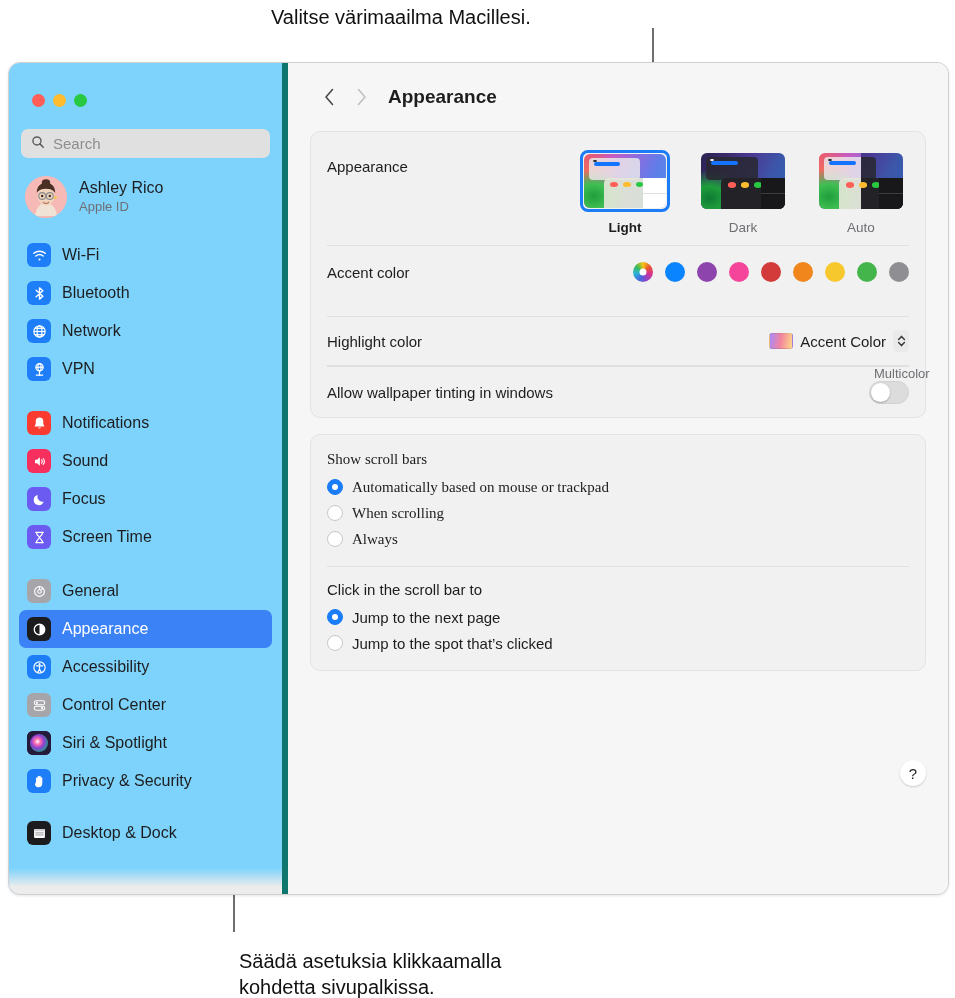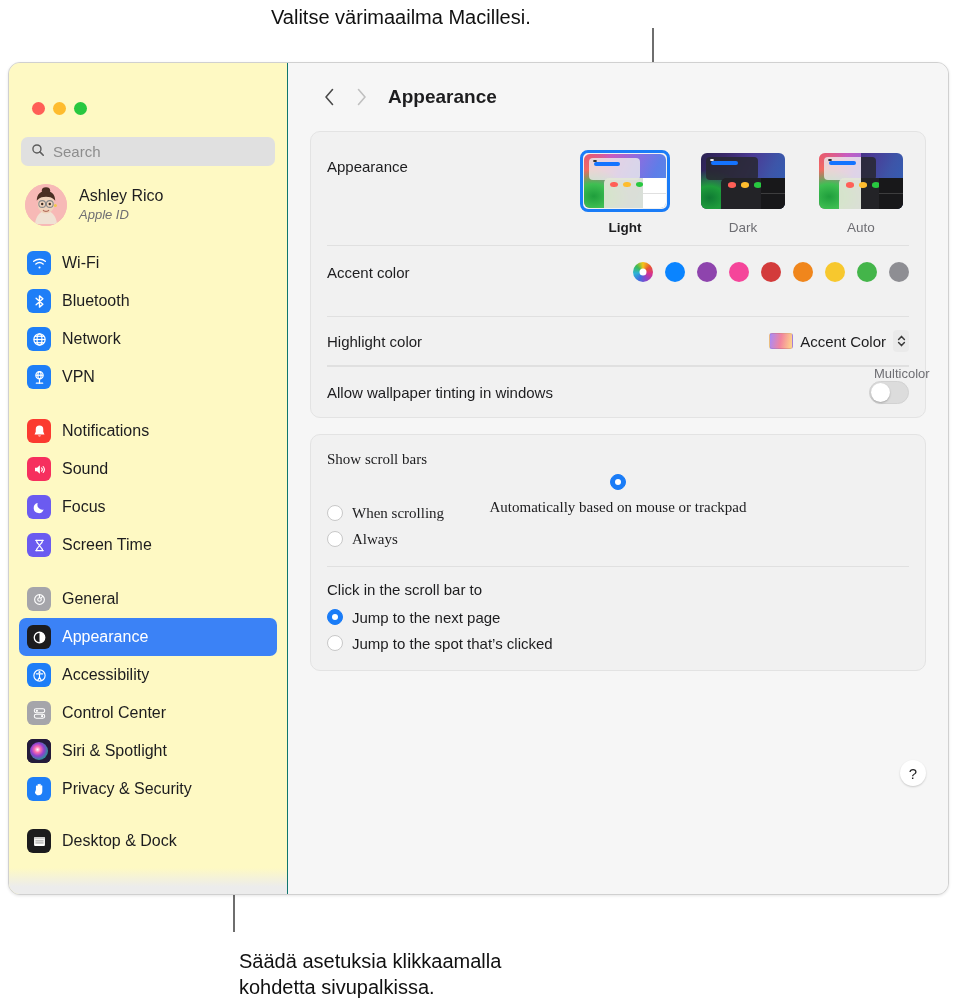--- a/index.html
+++ b/index.html
@@ -37,11 +37,11 @@
   
   #sidebar{
     width:279px;height:100%;
-    background:#fef9c3;
+    background:#7dd3fc;
     box-sizing:border-box;
-    padding:16px 10px;
+    padding:8px 10px;
     position:relative;
-    border-right:1px solid #0f766e;
+    border-right:6px solid #0f766e;
     flex:0 0 279px;
   }
   #traffic{display:flex;gap:8px;padding:23px 0 0 13px;}

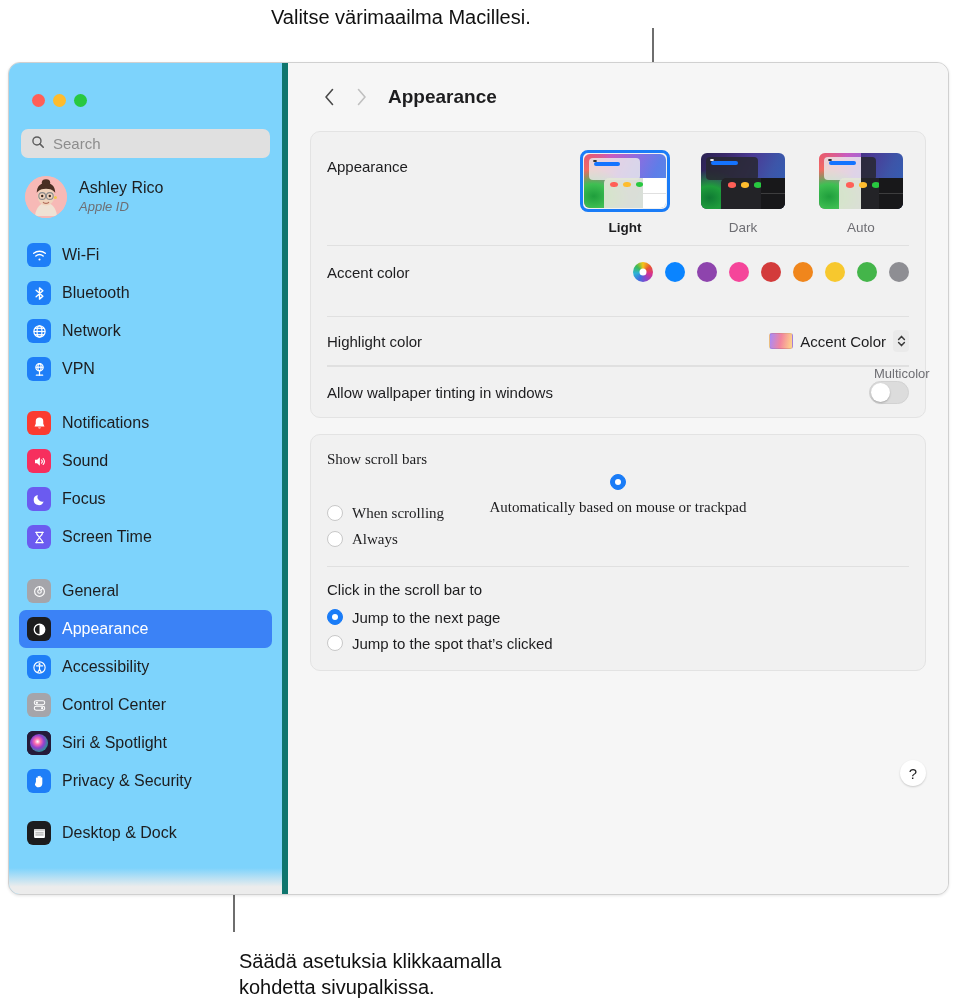--- a/index.html
+++ b/index.html
@@ -65,7 +65,7 @@
   }
   .acct-text{display:flex;flex-direction:column;line-height:1.15;}
   .acct-name{font-size:16px;color:#1d1d1f;}
-  .acct-sub{font-size:13px;color:#6e6e73;margin-top:2px;font-style:italic;}
+  .acct-sub{font-size:13px;color:#6e6e73;margin-top:2px;}
 
   .familyrow{display:flex;align-items:center;gap:12px;margin:6px 0 0 6px;height:36px;}
   .fam-stack{position:relative;width:42px;height:30px;flex:0 0 42px;}

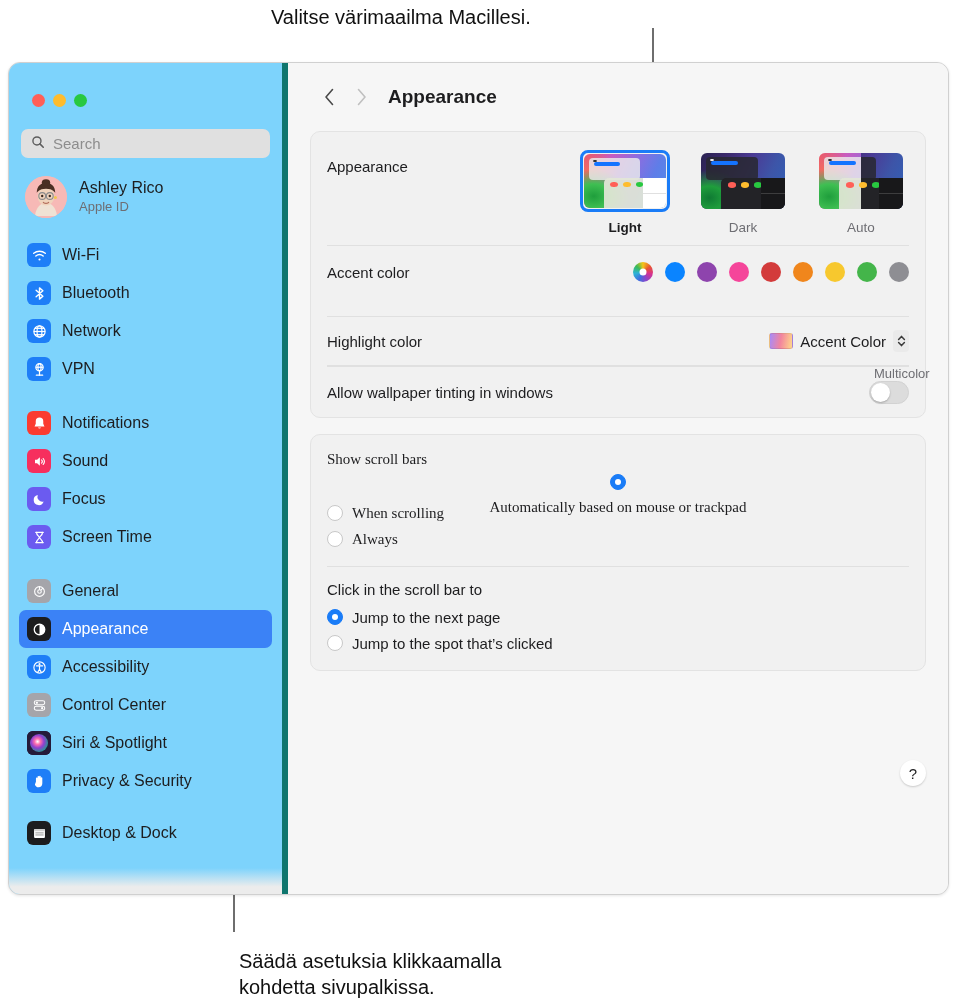--- a/index.html
+++ b/index.html
@@ -612,7 +612,7 @@
       <div style="padding:0 16px;font-family:Liberation Serif, serif;">
         <div class="sectionhead">Show scroll bars</div>
 
-        <div class="radiorow" style="margin-top:6px;flex-direction:column;">
+        <div class="radiorow" style="margin-top:6px;">
           <span class="radio on"></span>
           <span class="radiolabel">Automatically based on mouse or trackpad</span>
         </div>

